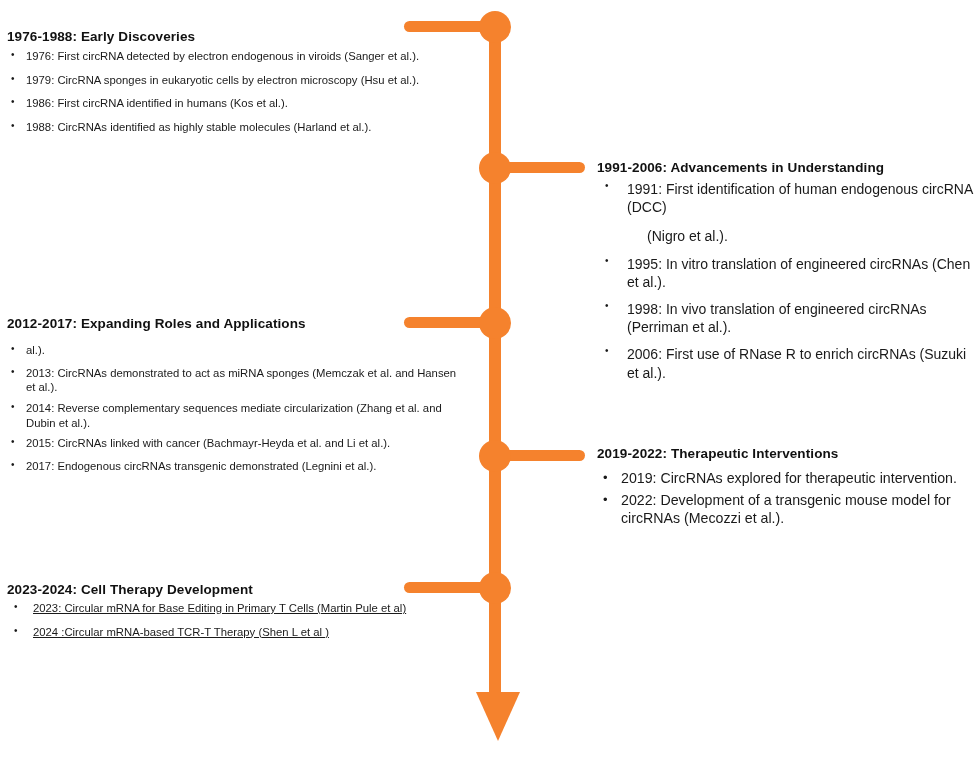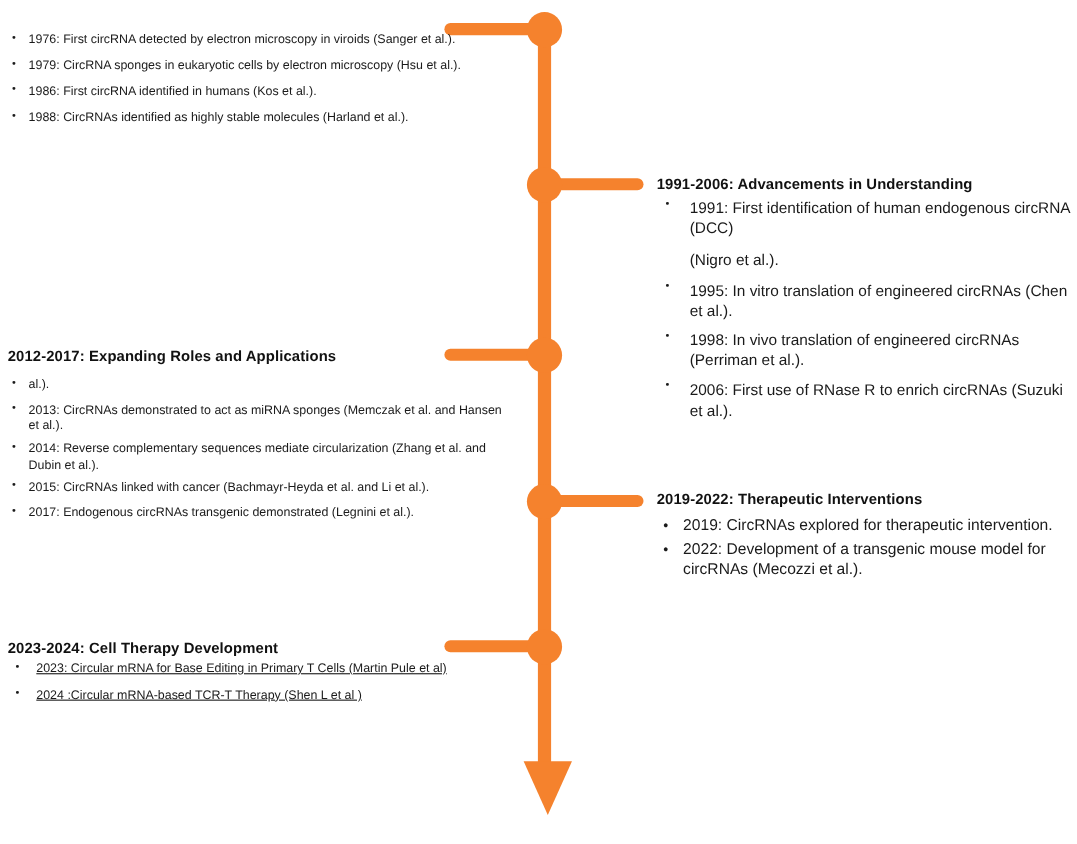--- a/index.html
+++ b/index.html
@@ -131,6 +131,7 @@
 </svg>
 
 <div class="section side-left" id="section-1">
+  <div class="section-title">1976-1988:  Early Discoveries</div>
   <ul class="bullets">
     <li><span>1976: First circRNA detected  by electron  microscopy in viroids (Sanger et al.).</span></li>
     <li><span>1979: CircRNA sponges in eukaryotic cells by electron microscopy (Hsu et al.).</span></li>

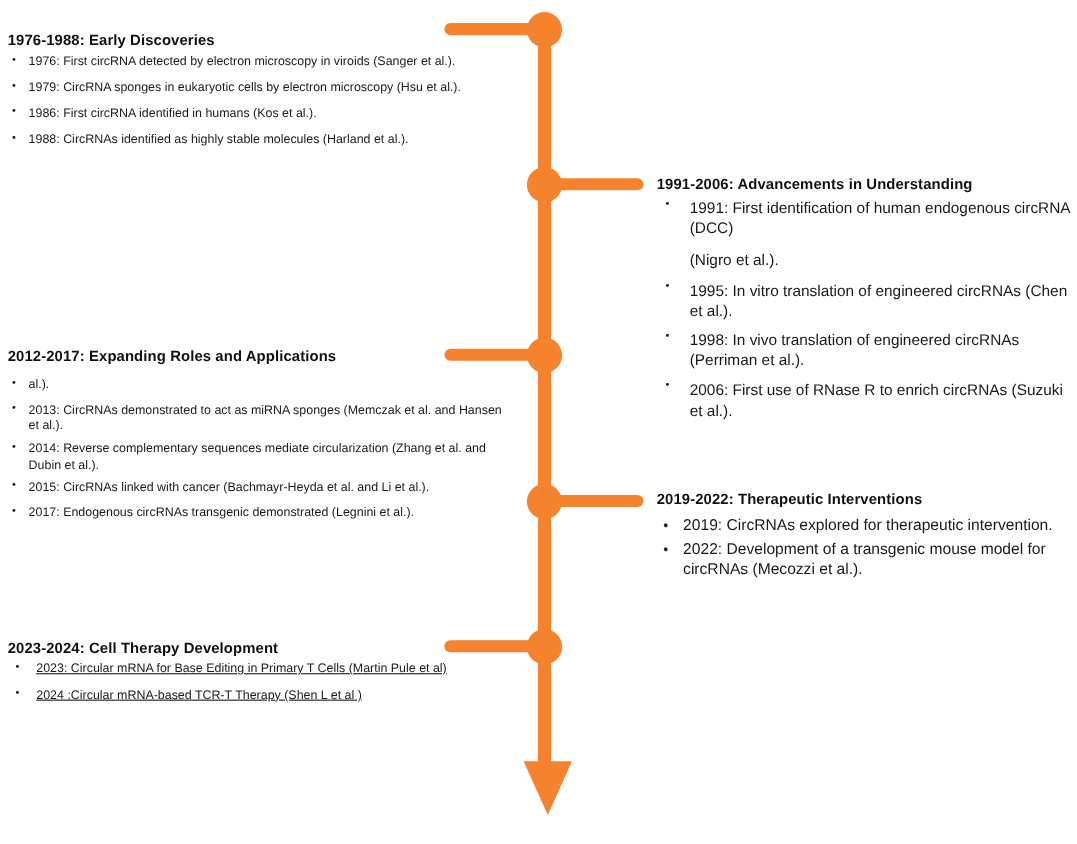--- a/index.html
+++ b/index.html
@@ -133,7 +133,7 @@
 <div class="section side-left" id="section-1">
   <div class="section-title">1976-1988:  Early Discoveries</div>
   <ul class="bullets">
-    <li><span>1976: First circRNA detected  by electron  microscopy in viroids (Sanger et al.).</span></li>
+    <li><span>1976: First circRNA detected  by electron  endogenous in viroids (Sanger et al.).</span></li>
     <li><span>1979: CircRNA sponges in eukaryotic cells by electron microscopy (Hsu et al.).</span></li>
     <li><span>1986: First circRNA identified in humans (Kos et al.).</span></li>
     <li><span>1988: CircRNAs identified as highly stable molecules (Harland et al.).</span></li>

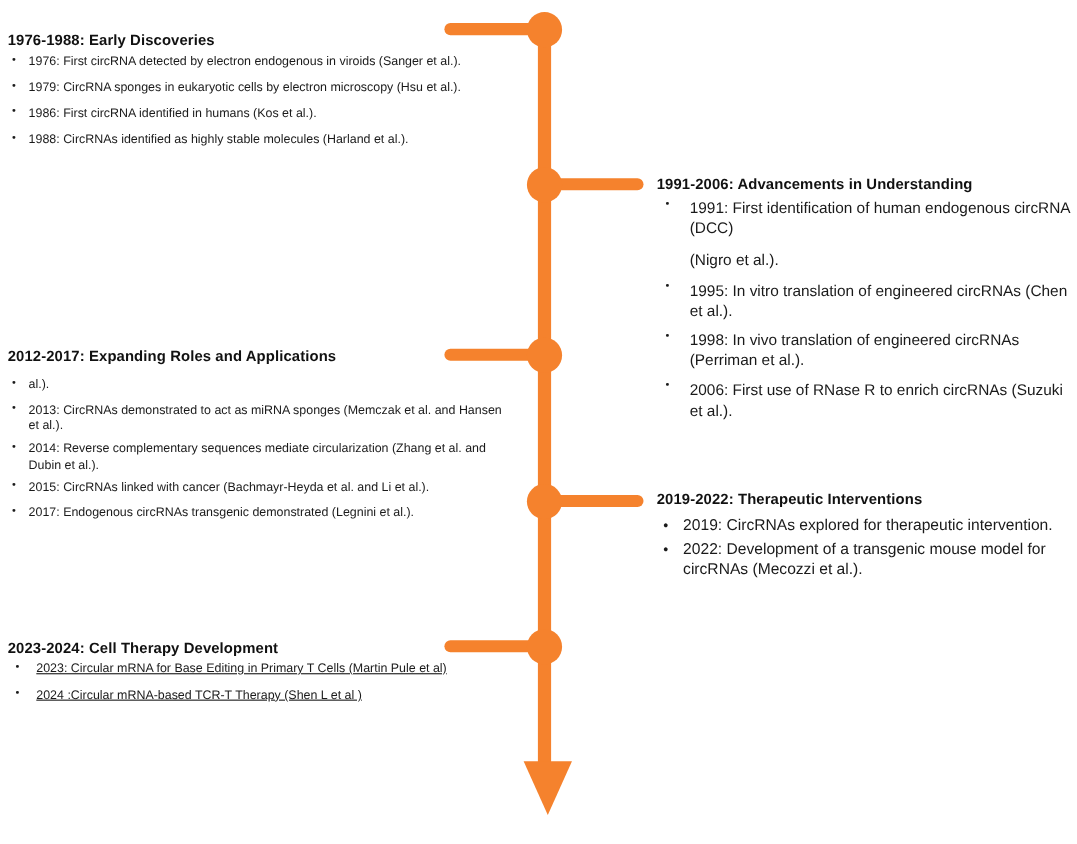--- a/index.html
+++ b/index.html
@@ -79,7 +79,7 @@
     font-size: 14px;
   }
   #section-2 ul.bullets li::before { left: 8px; }
-  #section-2 .wrapline { display: block; margin-top: 11px; }
+  #section-2 .wrapline { display: block; margin-top: 11px; margin-left: 20px; }
 
   
   #section-3 { top: 316px; width: 450px; }

